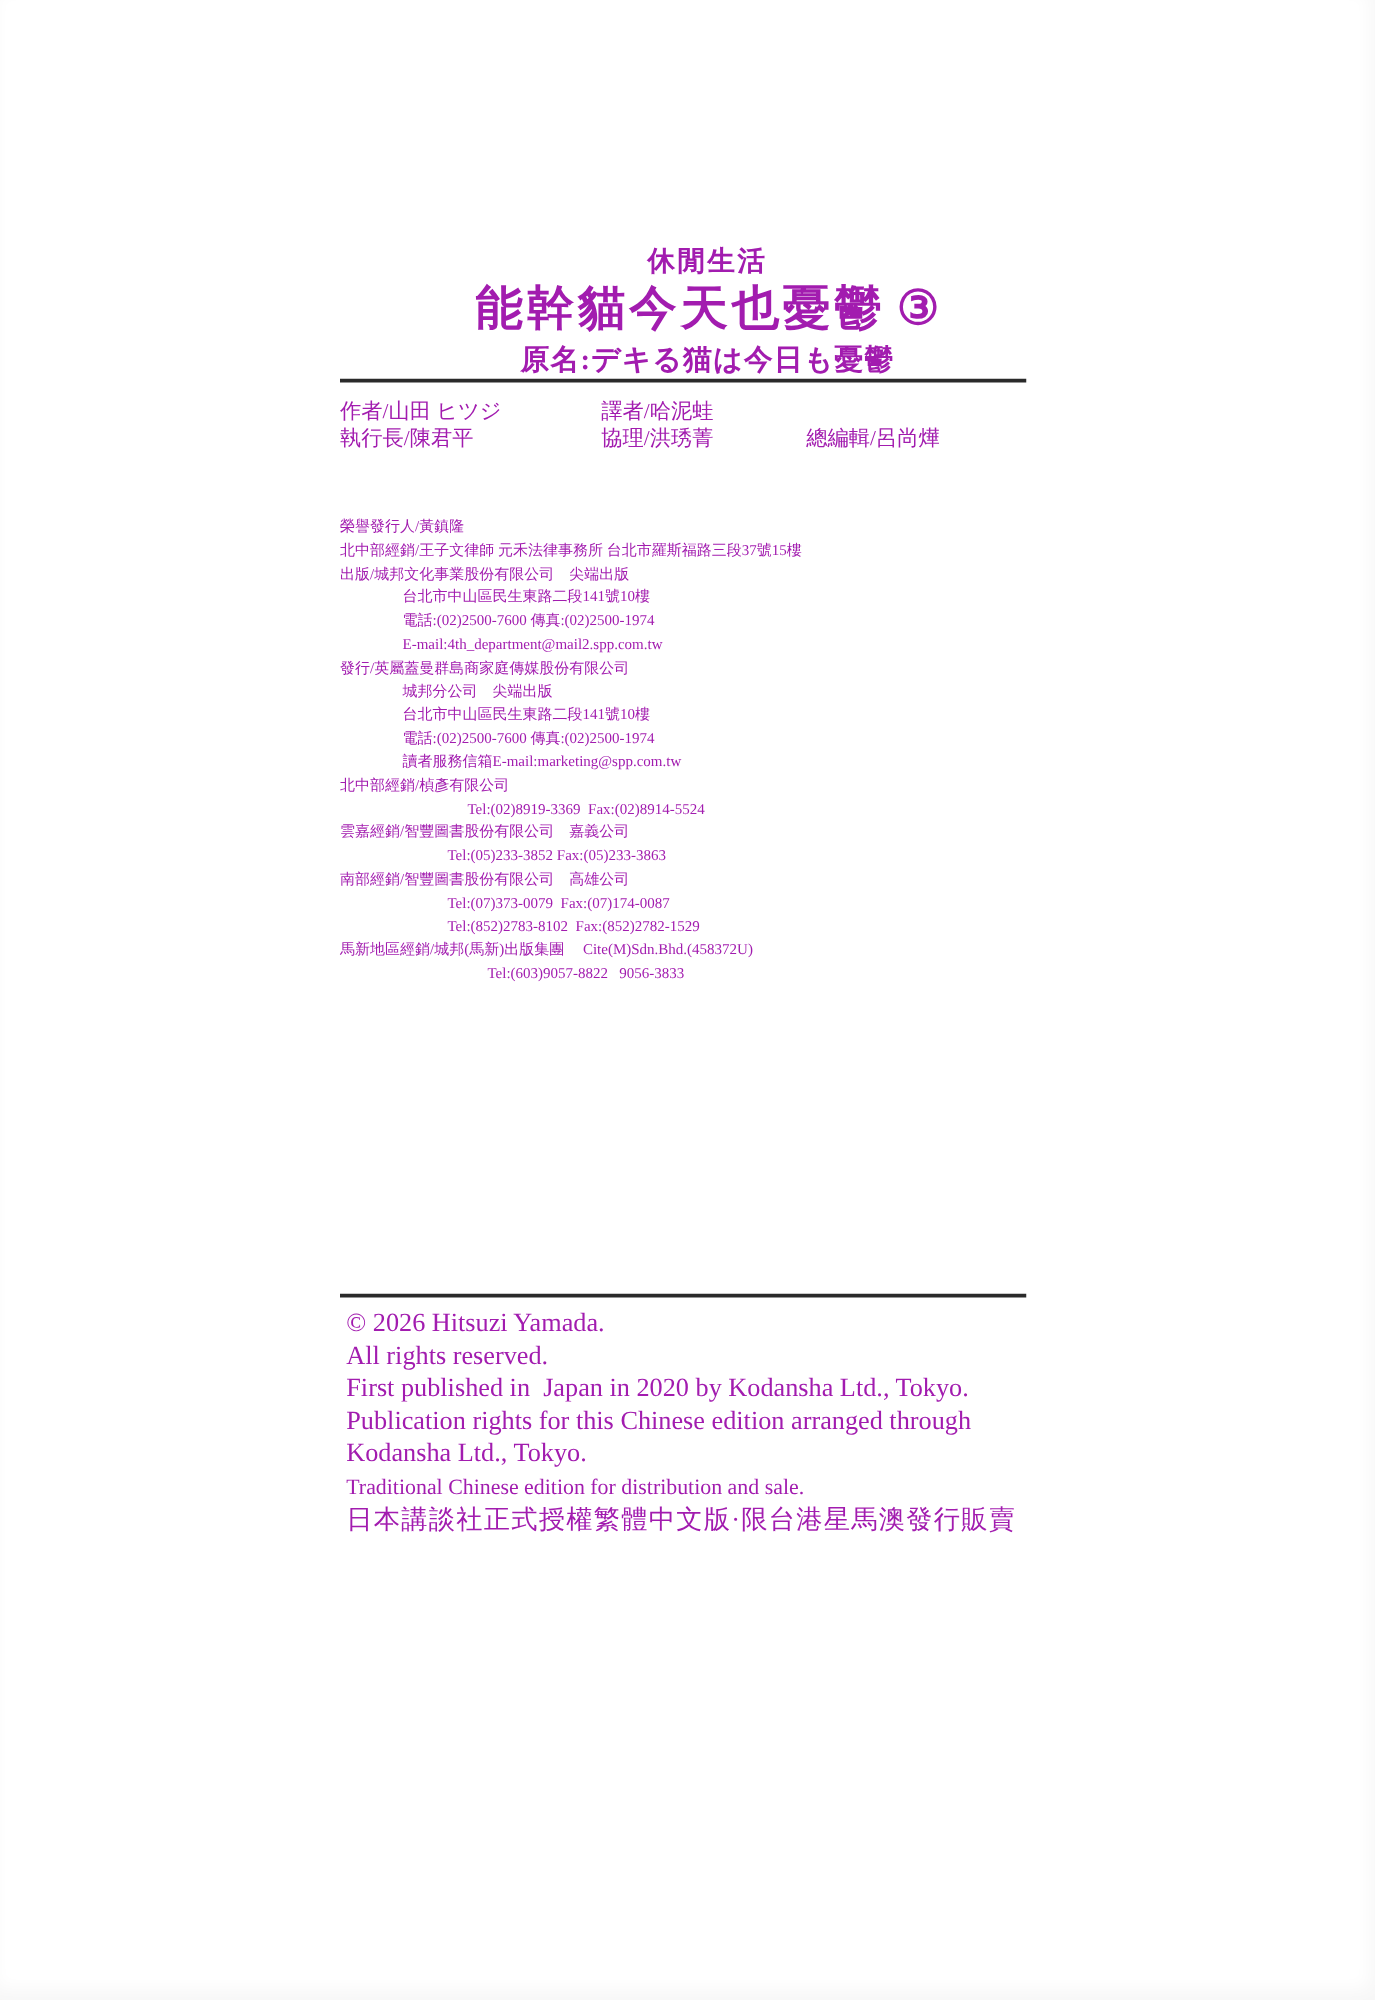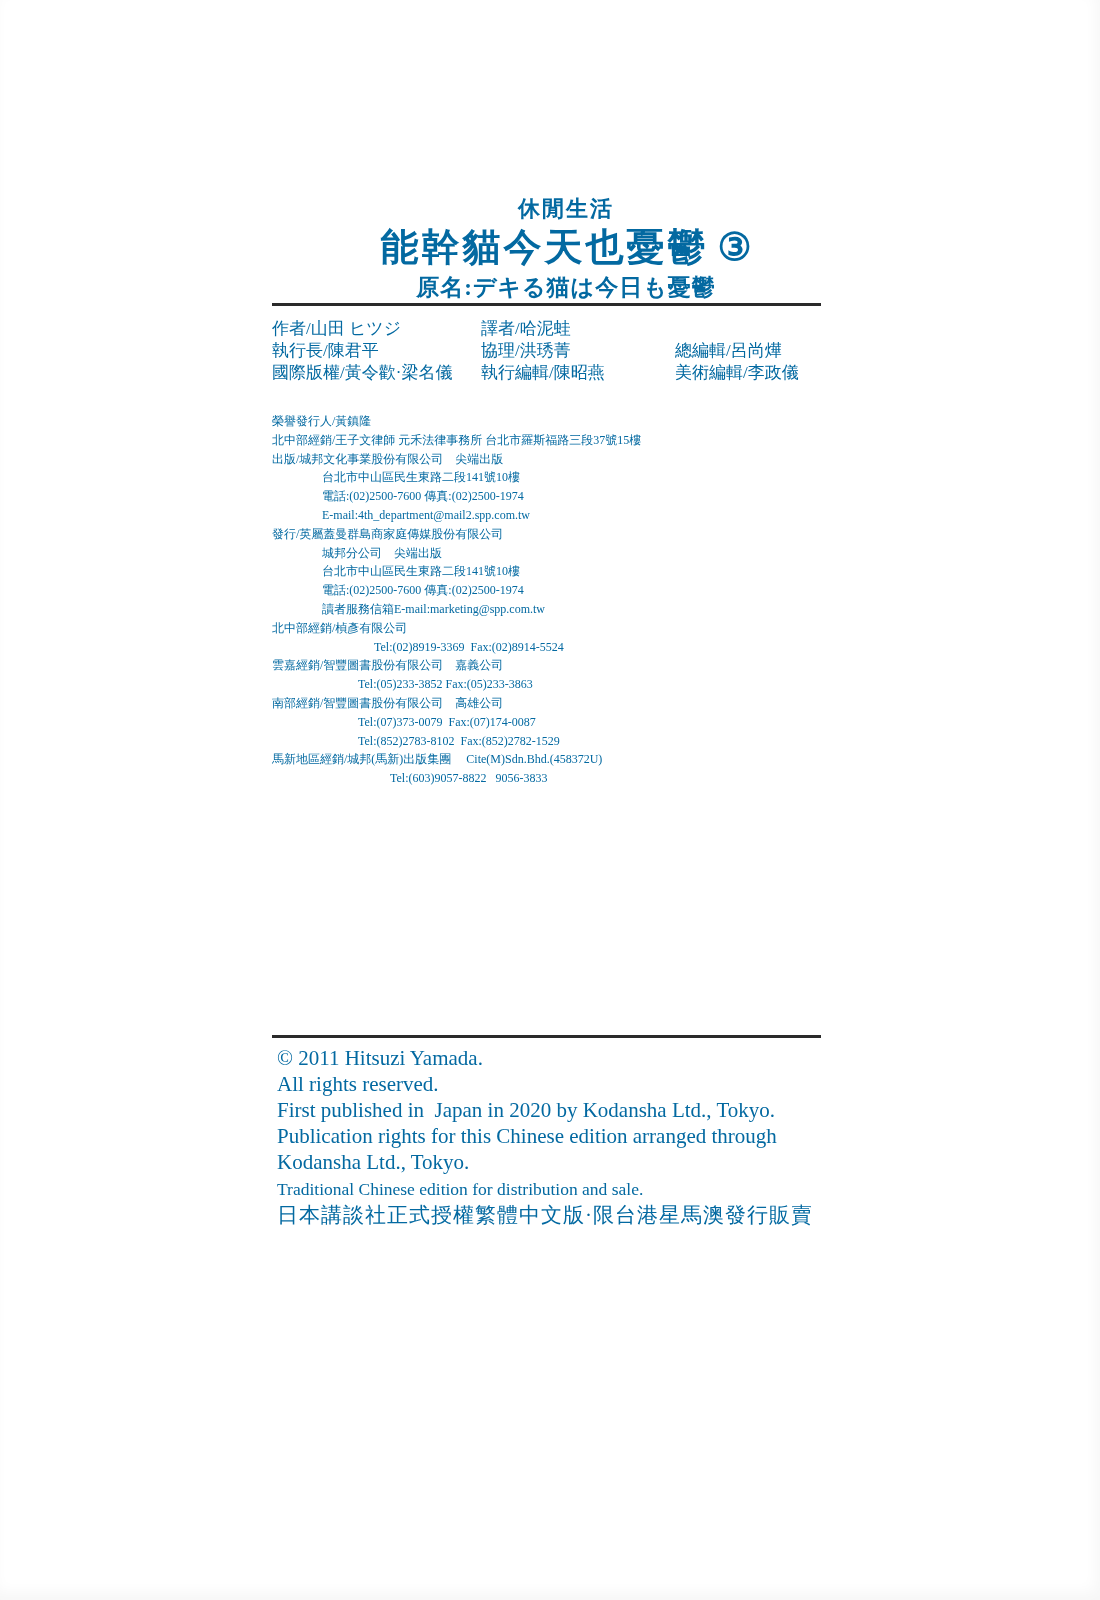--- a/index.html
+++ b/index.html
@@ -9,7 +9,7 @@
     height: 1600px;
     margin: 0 auto;
     background: #ffffff;
-    color: #0369a1;
+    color: #a21caf;
     font-family: "Liberation Serif", "DejaVu Serif", serif;
     overflow: hidden;
     box-shadow: inset -4px -8px 14px rgba(0,0,0,0.035);

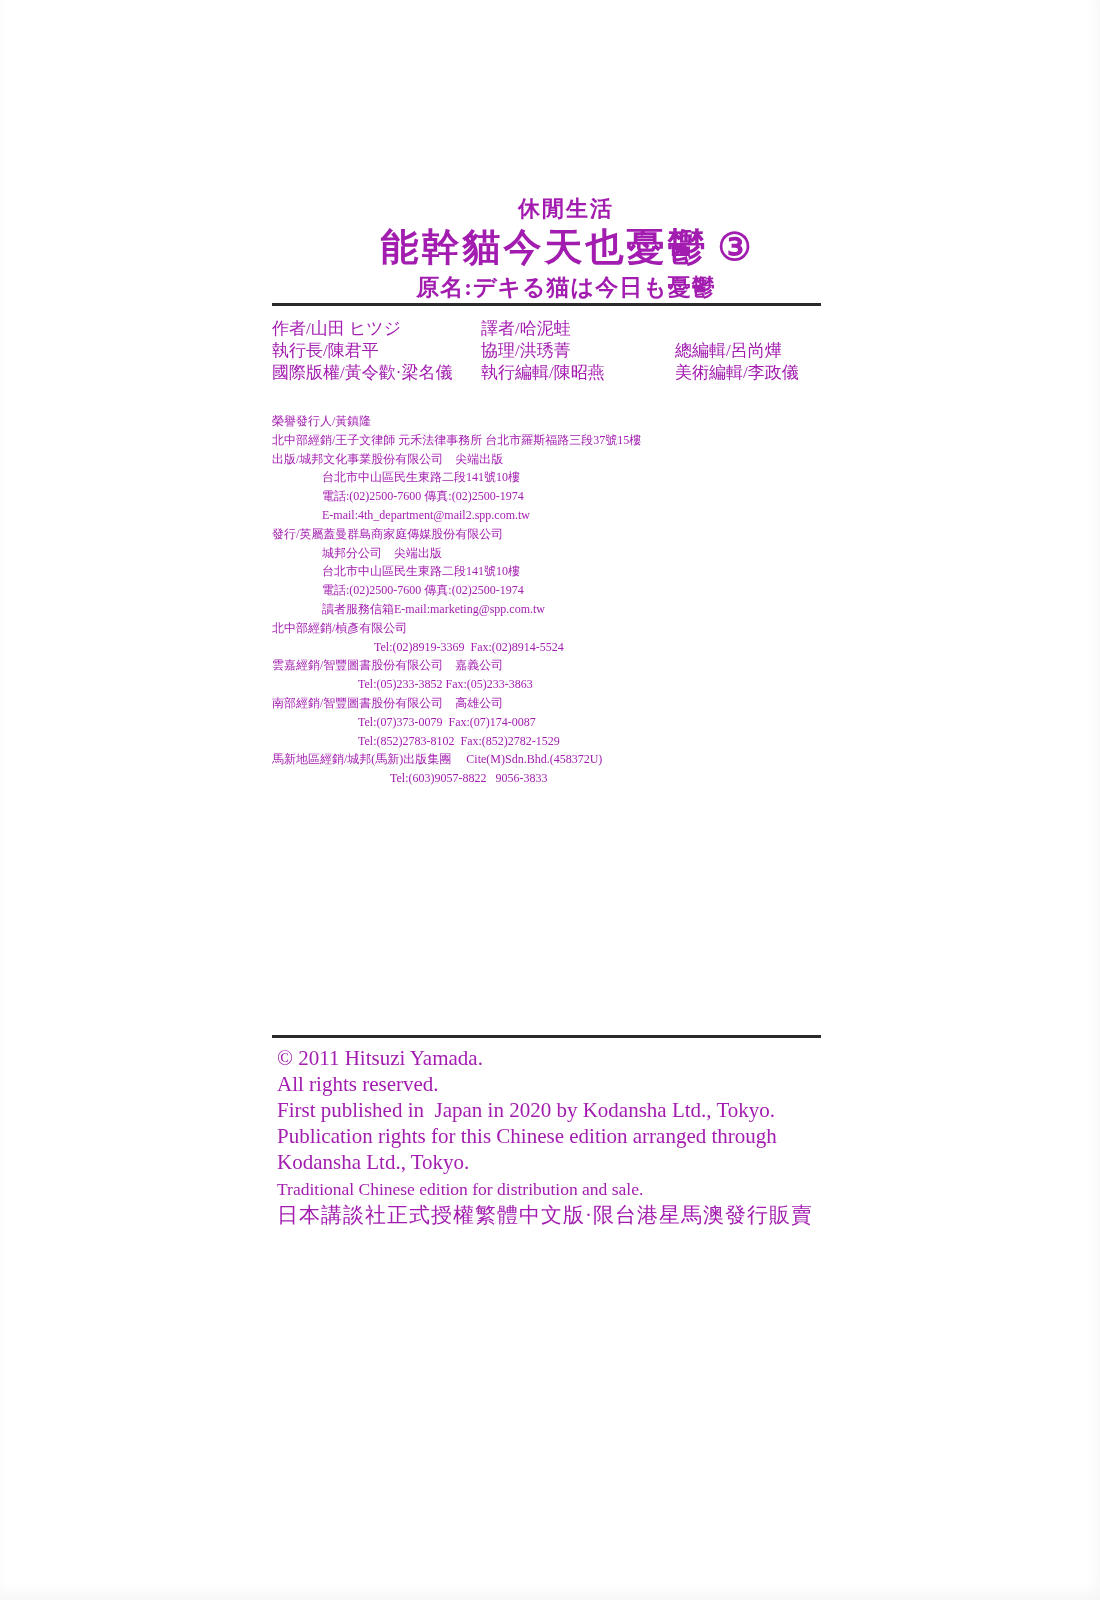--- a/index.html
+++ b/index.html
@@ -70,7 +70,7 @@
   .credit-cell { position: absolute; top: 0; }
   .credit-cell.c1 { left: 0; }
   .credit-cell.c2 { left: 209px; text-align: center; }
-  .credit-cell.c3 { left: 403px; }
+  .credit-cell.c3 { left: 373px; }
 
   
   .colophon {

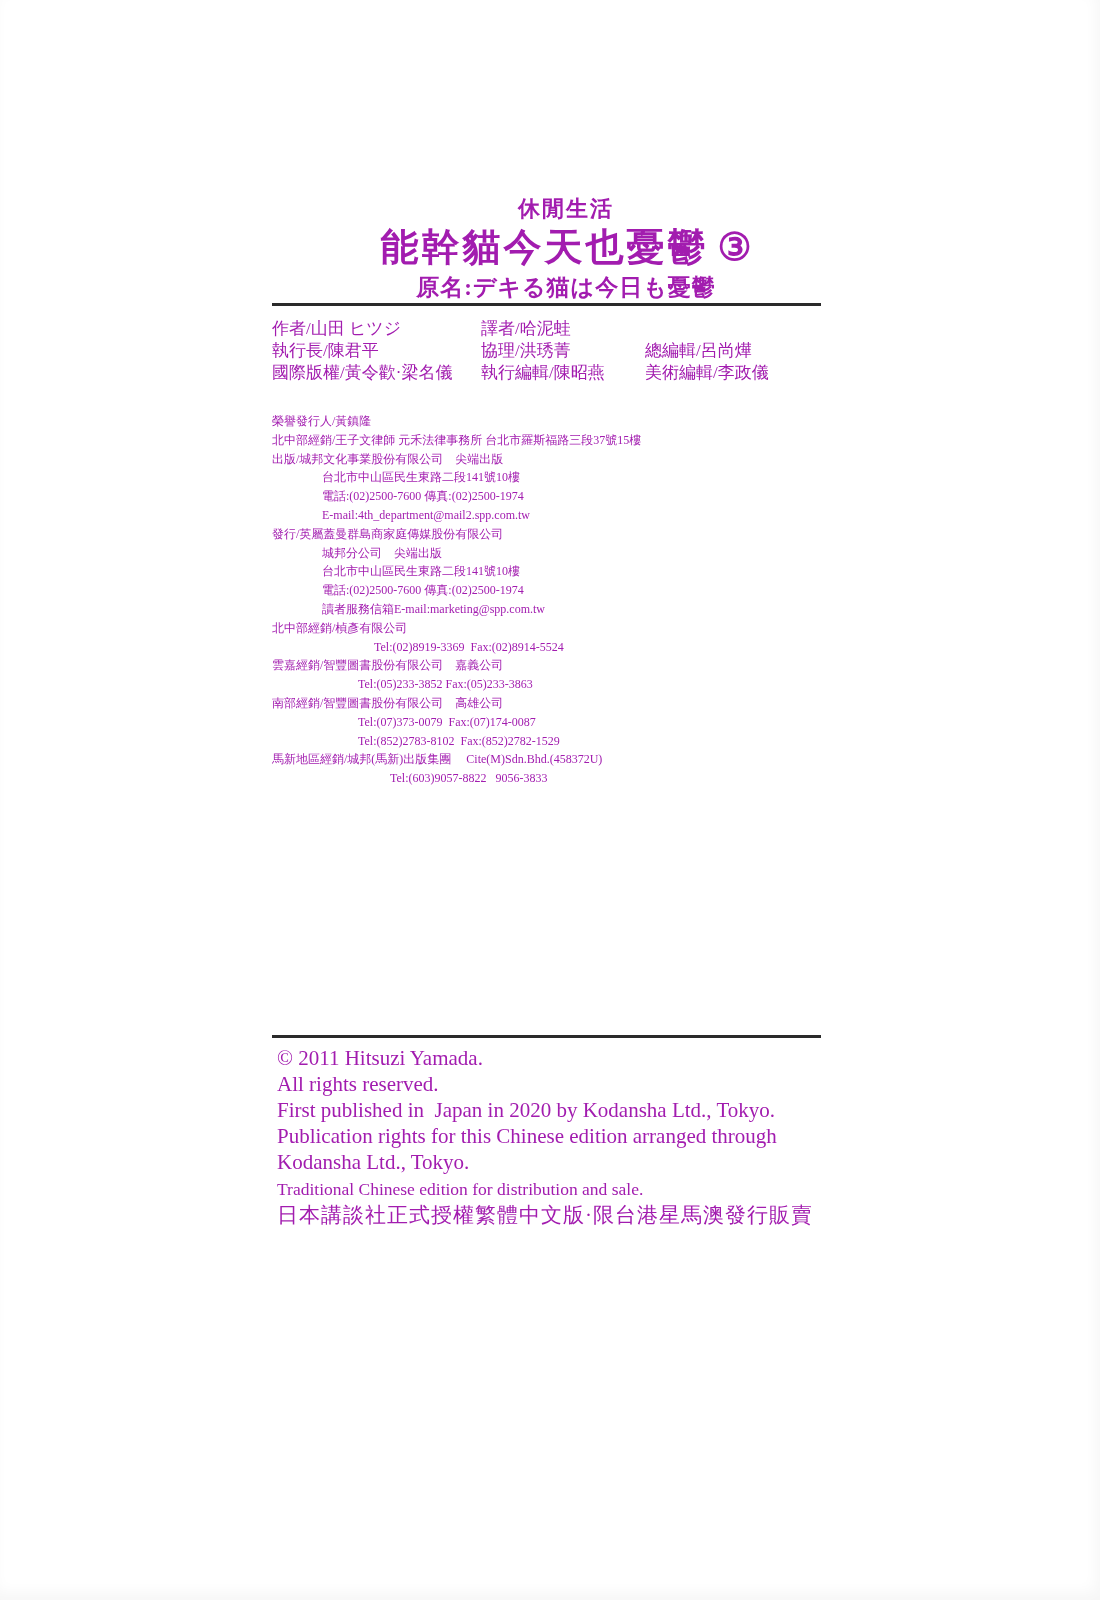--- a/index.html
+++ b/index.html
@@ -122,11 +122,6 @@
       <span class="credit-cell c2">協理/洪琇菁</span>
       <span class="credit-cell c3">總編輯/呂尚燁</span>
     </div>
-    <div class="credit-row">
-      <span class="credit-cell c1">國際版權/黃令歡·梁名儀</span>
-      <span class="credit-cell c2">執行編輯/陳昭燕</span>
-      <span class="credit-cell c3">美術編輯/李政儀</span>
-    </div>
   </section>
 
   <section class="colophon">

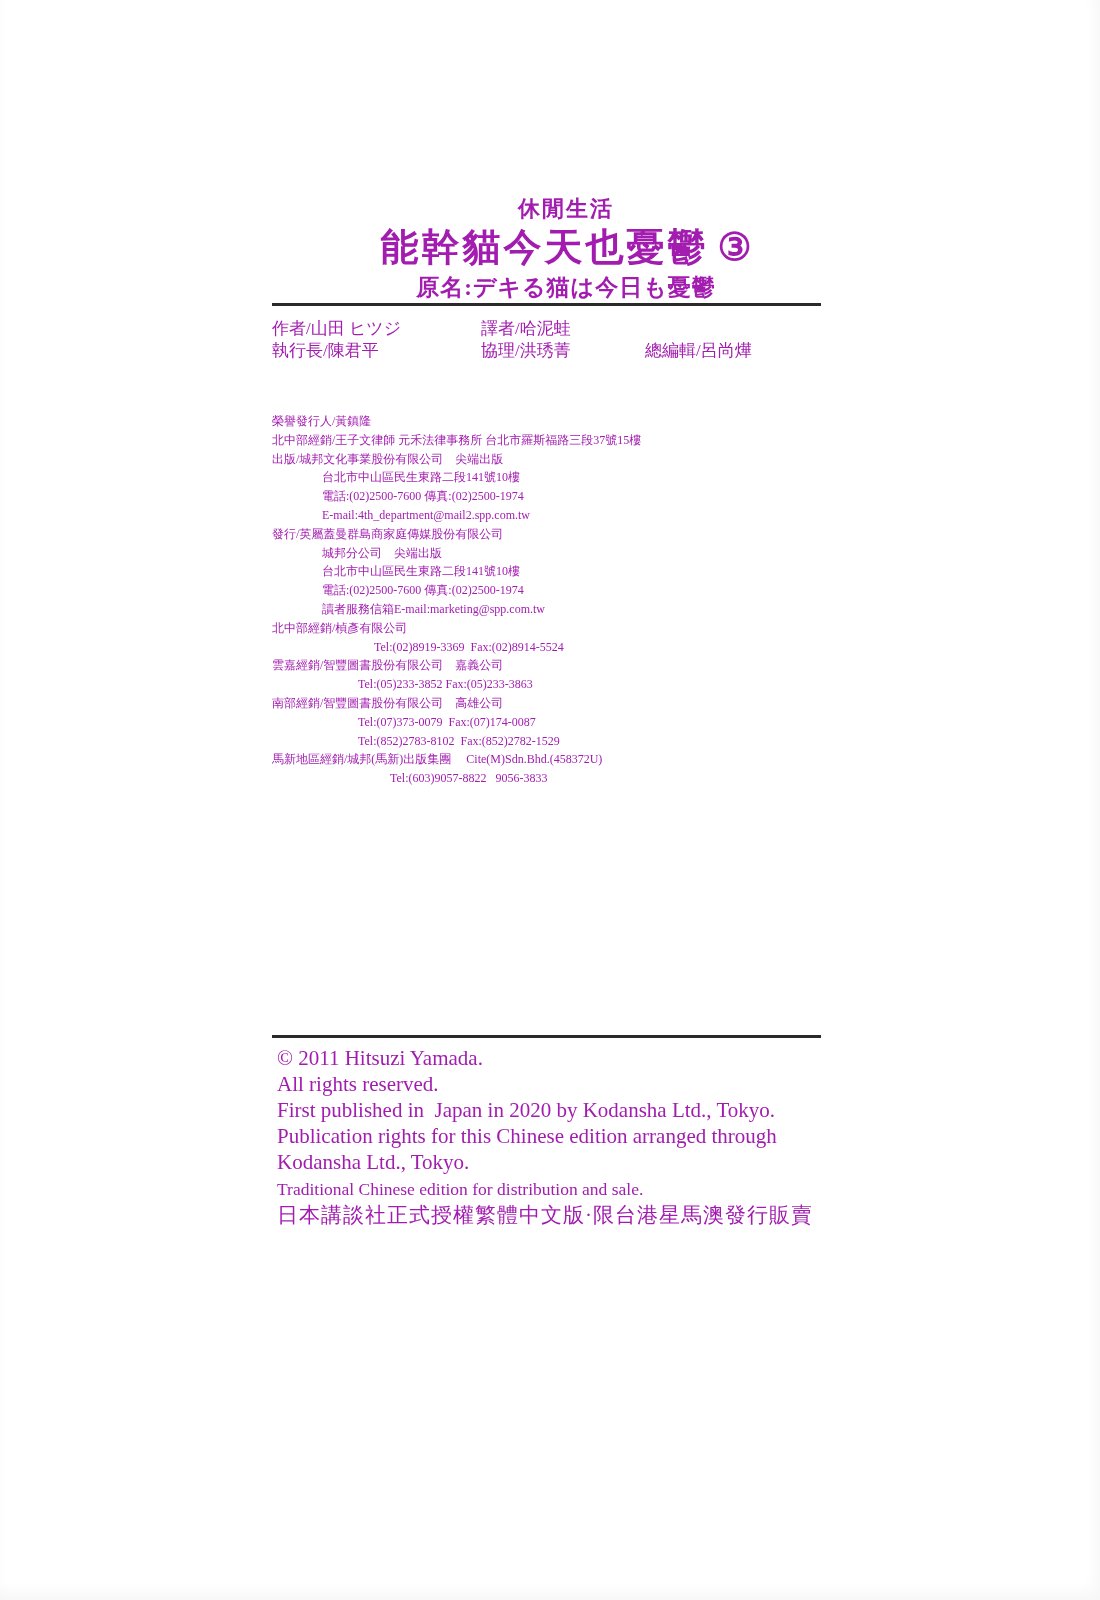--- a/index.html
+++ b/index.html
@@ -150,7 +150,7 @@
   <div class="rule rule-bottom"></div>
 
   <section class="copyright">
-    <span class="cp en">© 2011 Hitsuzi Yamada.</span>
+    <span class="cp en">© 2026 Hitsuzi Yamada.</span>
     <span class="cp en">All rights reserved.</span>
     <span class="cp en">First published in  Japan in 2020 by Kodansha Ltd., Tokyo.</span>
     <span class="cp en">Publication rights for this Chinese edition arranged through</span>

